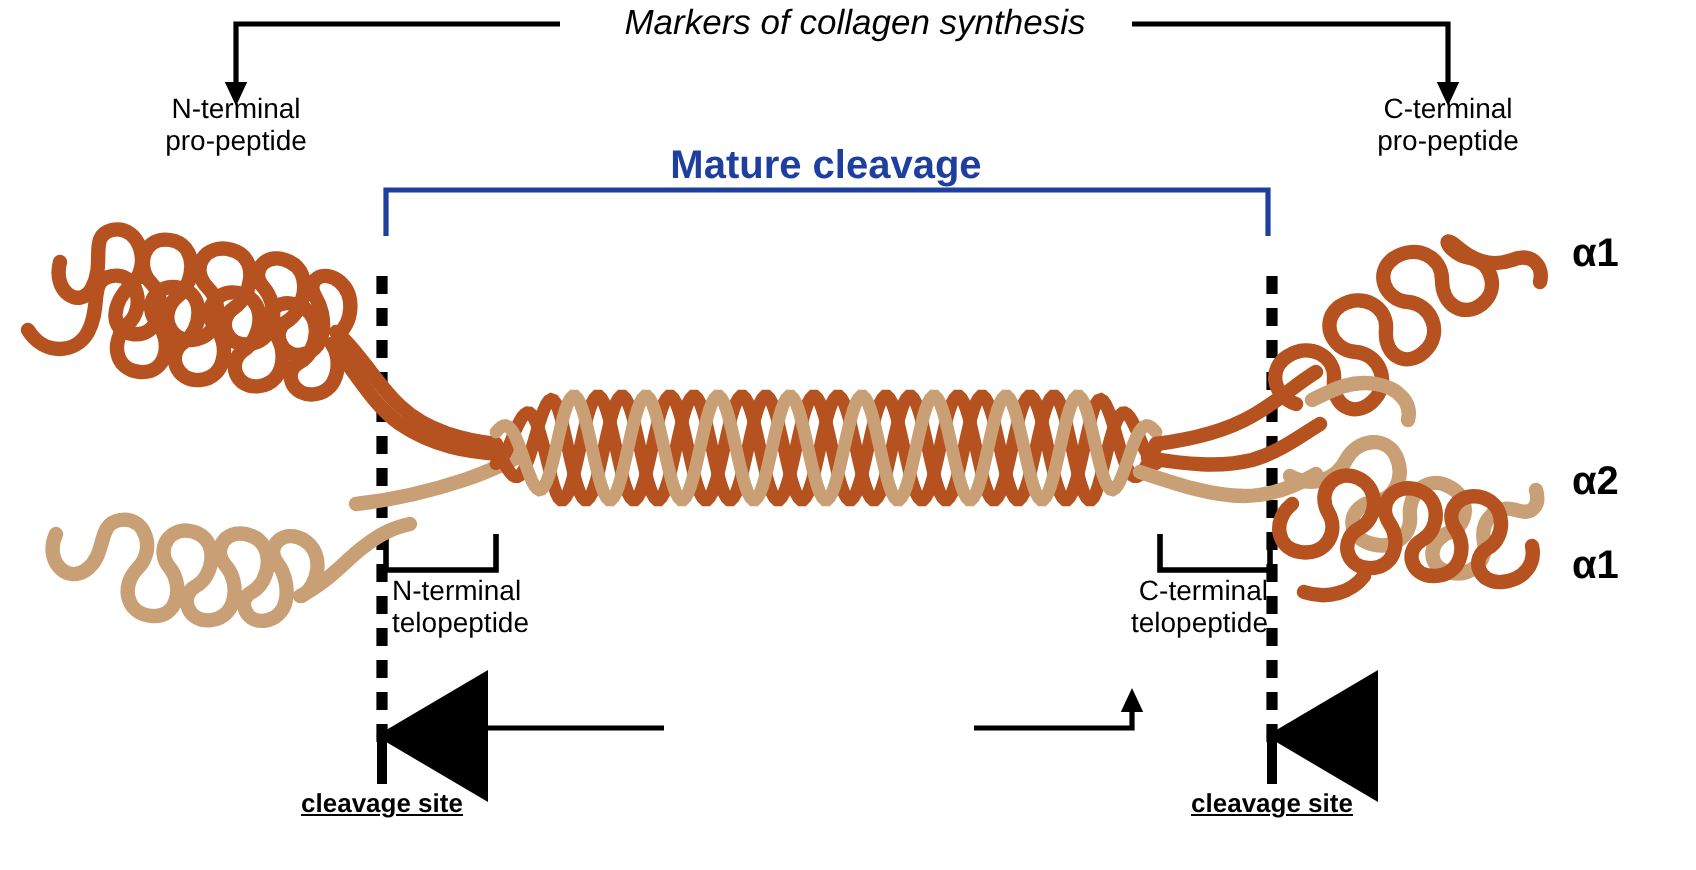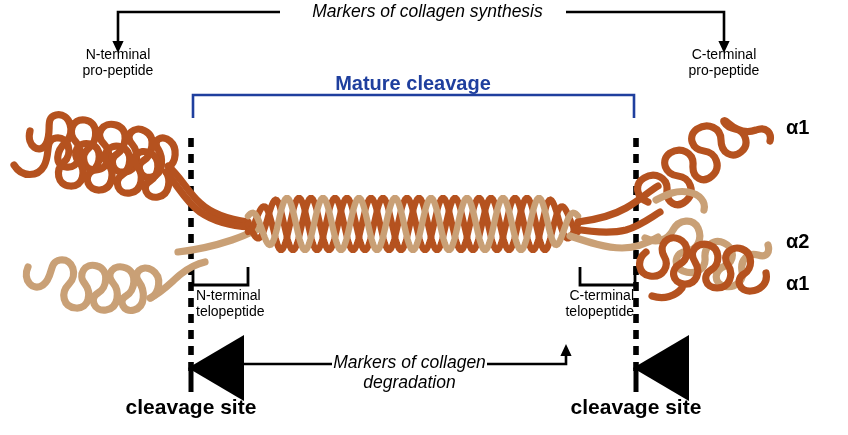--- a/index.html
+++ b/index.html
@@ -170,7 +170,6 @@
 
   <div class="lbl ital" style="left:285px;top:2px;width:285px;">Markers of collagen synthesis</div>
 
-  <div class="lbl ital" style="left:331px;top:353px;width:157px;">Markers of collagen degradation</div>
 
   <div class="lbl plain" style="left:196px;top:288px;width:150px;text-align:left;">N-terminal
 telopeptide</div>

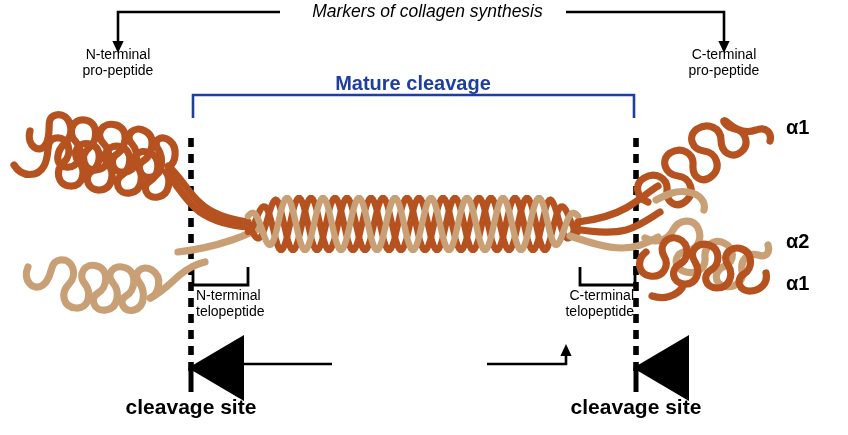--- a/index.html
+++ b/index.html
@@ -9,7 +9,7 @@
   .lbl{position:absolute;color:#000;line-height:1.12;text-align:center;white-space:pre-line;}
   .plain{font-size:14px;}
   .ital{font-style:italic;font-size:17.5px;font-weight:500;}
-  .bold{font-weight:bold;font-size:21px;}
+  .bold{font-weight:bold;font-size:13px;text-decoration:underline;}
   .blue{color:#1f3f9e;font-weight:bold;font-size:20px;}
   .greek{font-size:20px;font-weight:bold;}
 </style>

